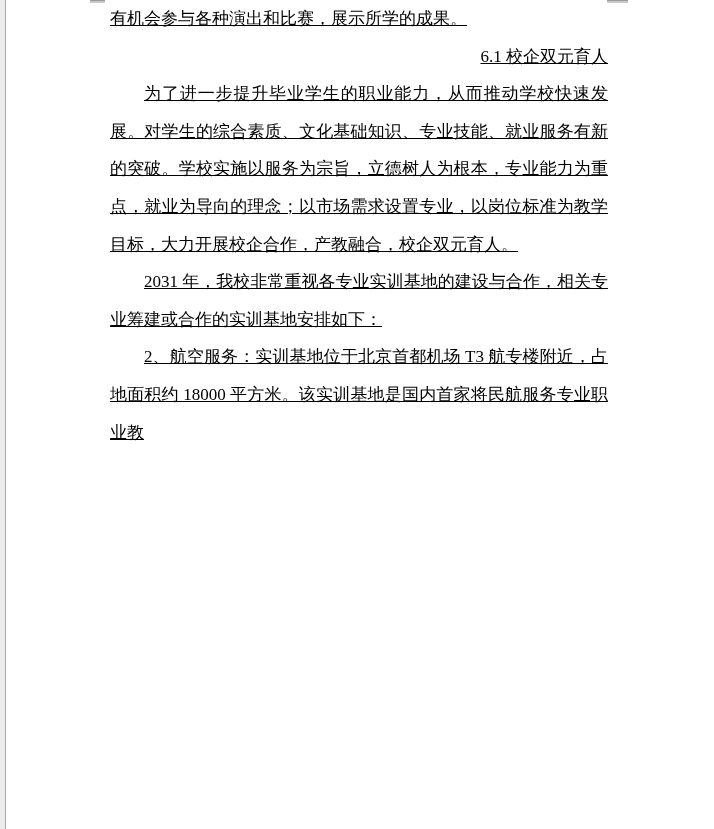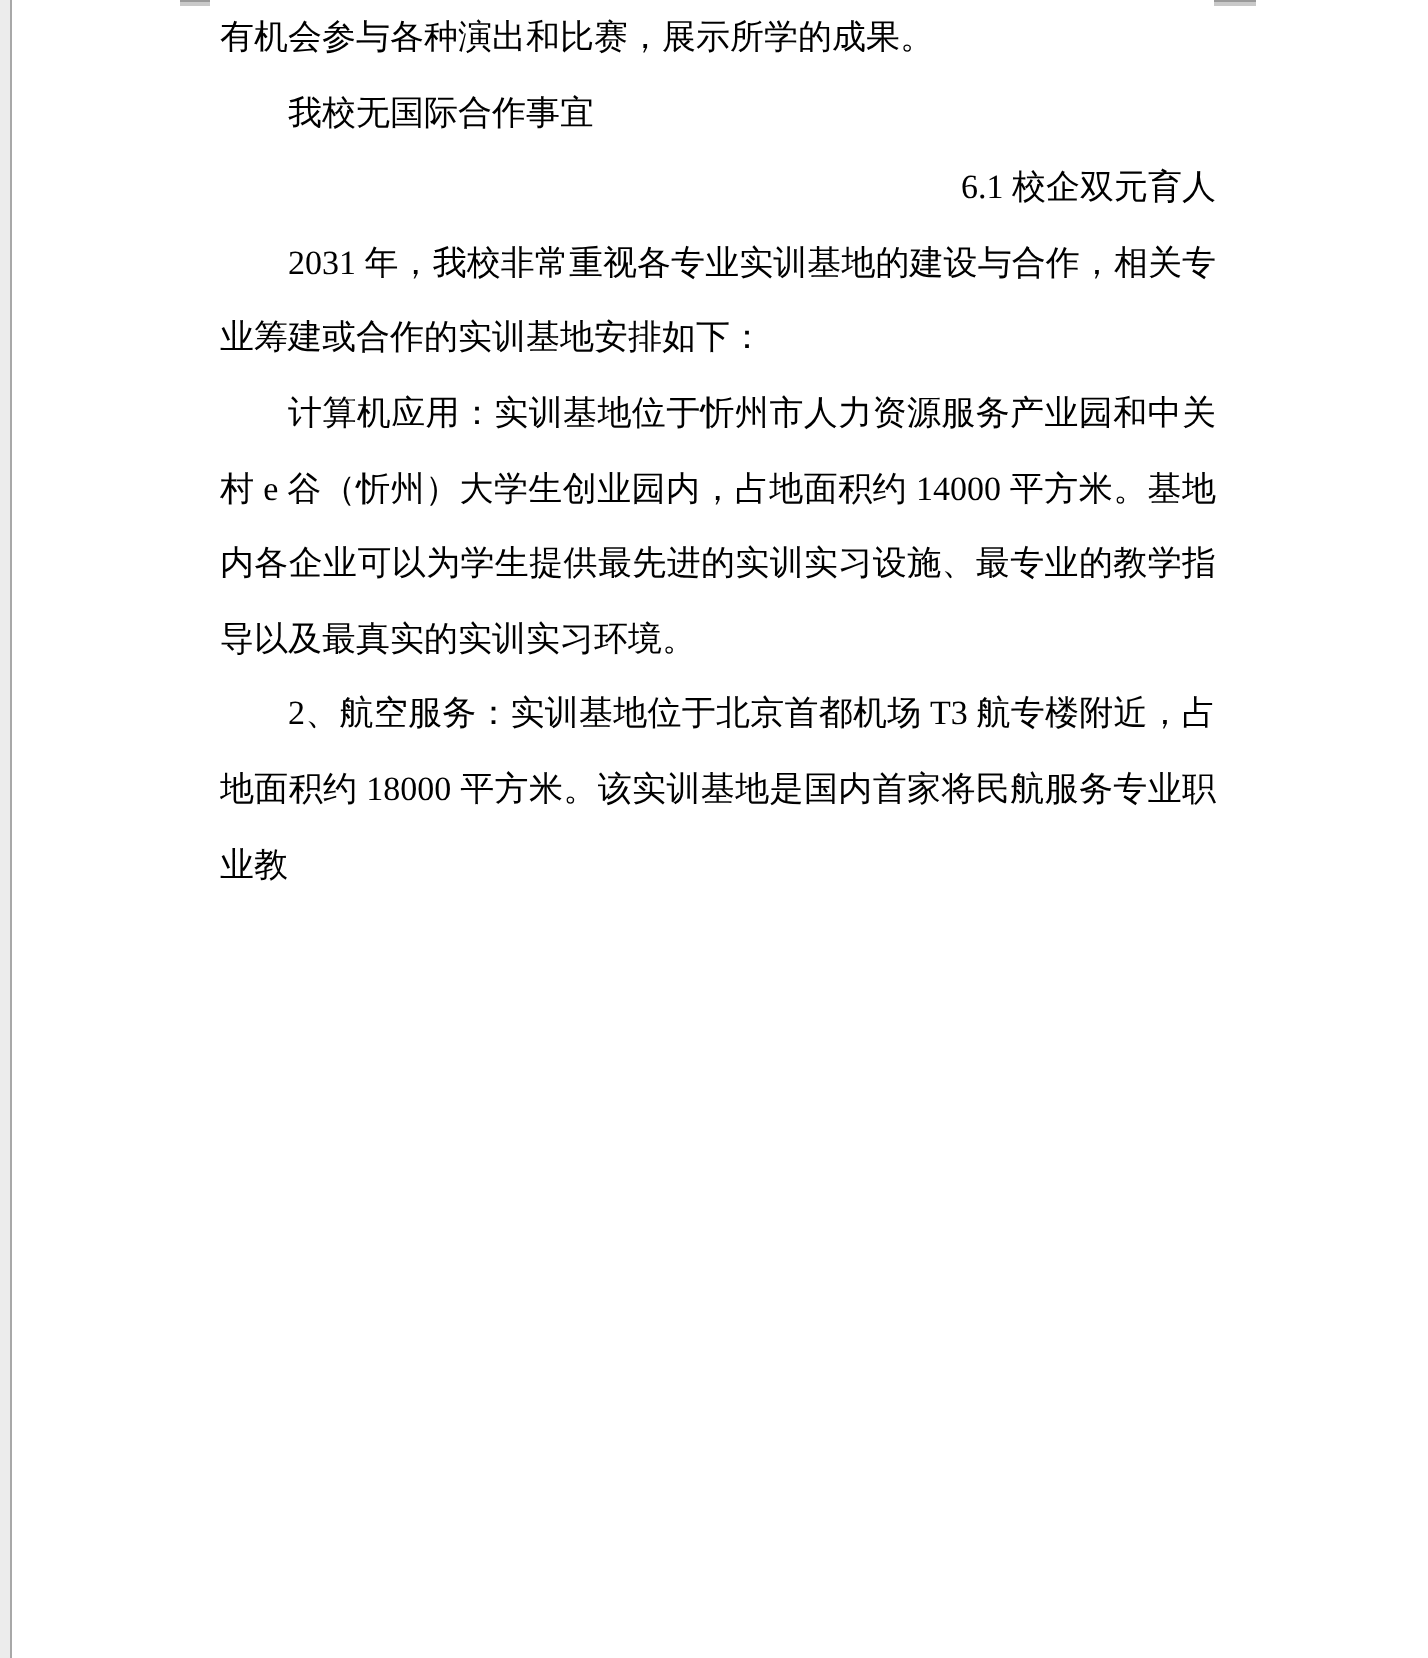--- a/index.html
+++ b/index.html
@@ -47,6 +47,7 @@
     padding: 0;
     text-align: justify;
     text-justify: inter-ideograph;
+    text-decoration: underline;
   }
   .doc-body p.continuation { text-indent: 0; }
   .doc-body p.body         { text-indent: 34px; }

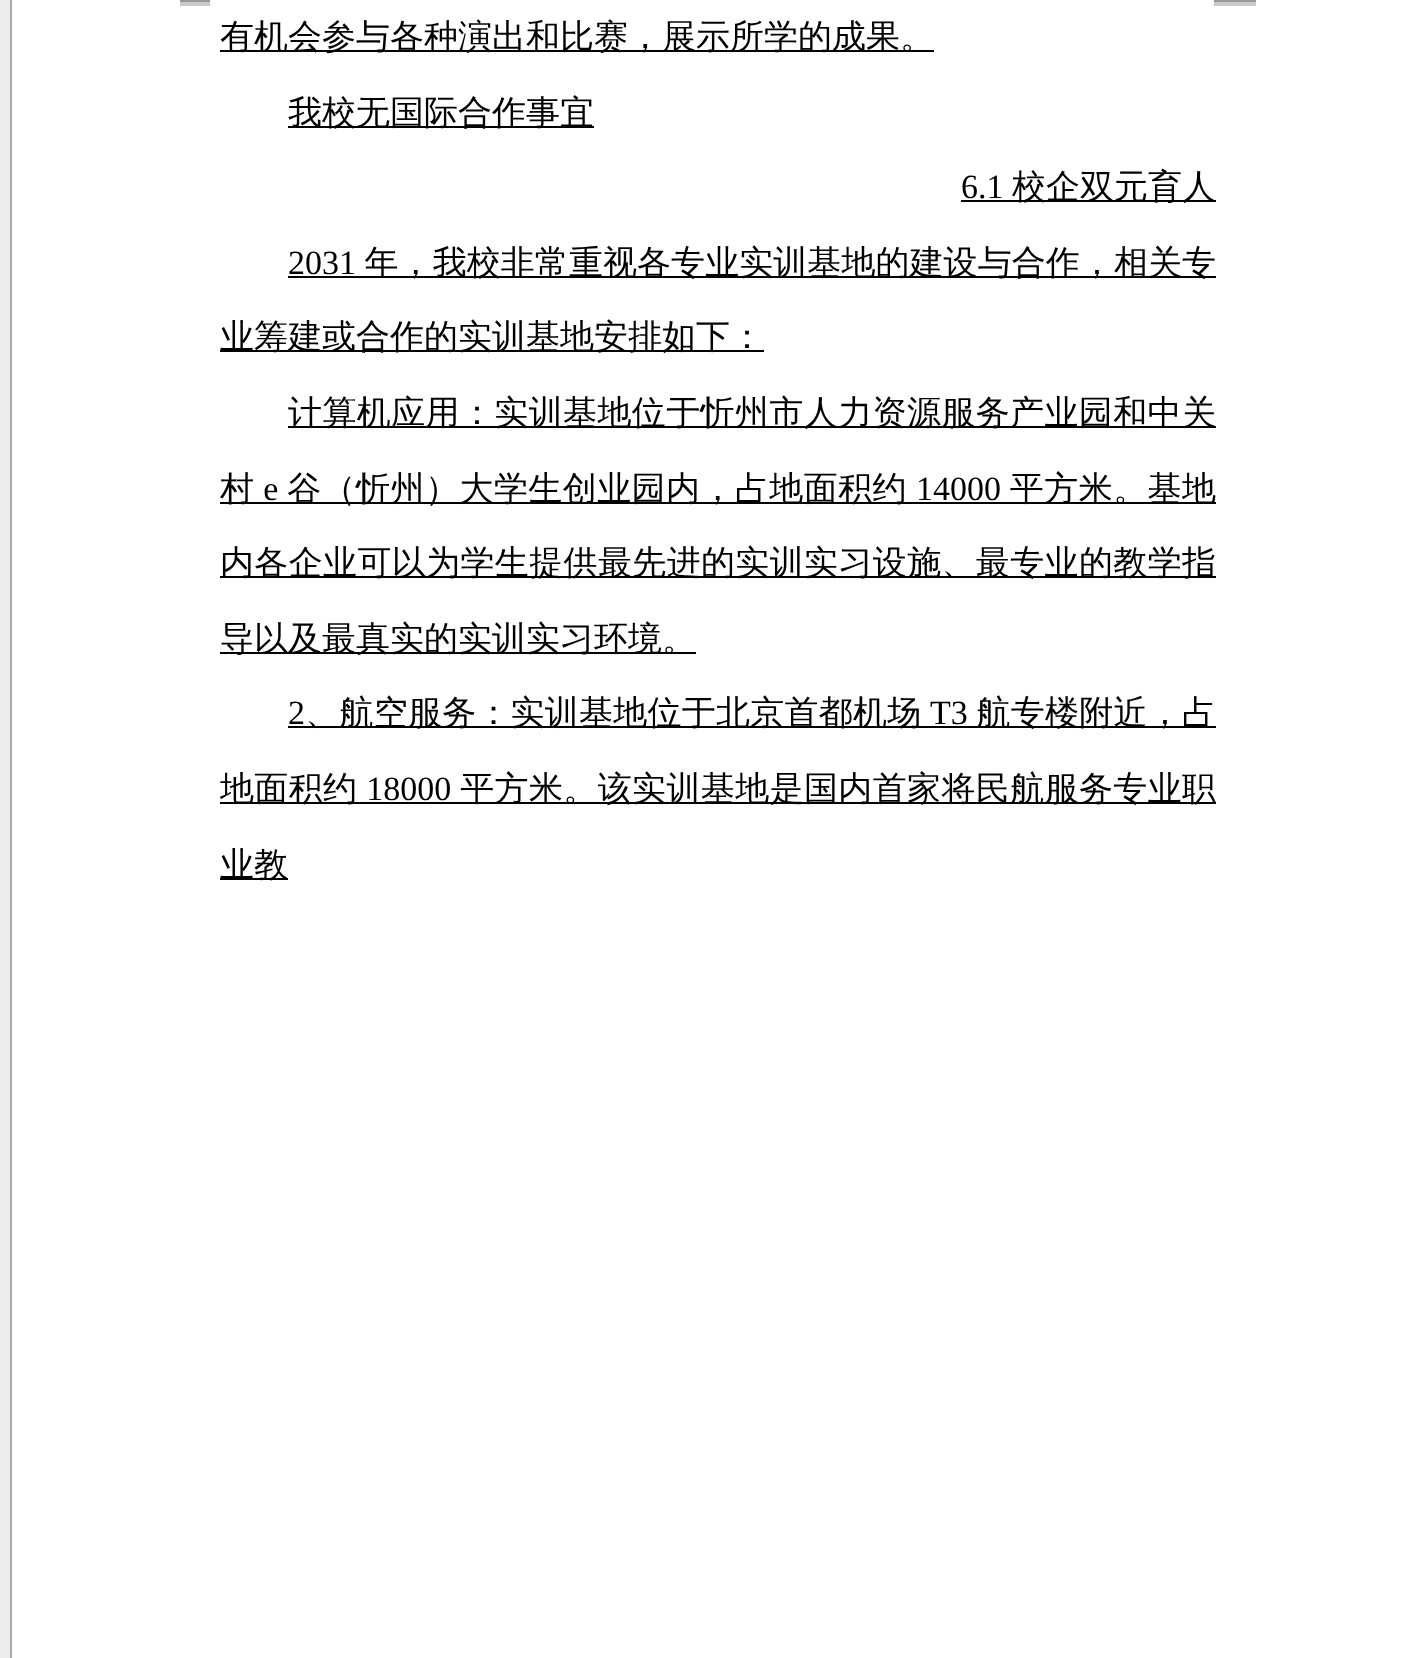--- a/index.html
+++ b/index.html
@@ -64,7 +64,6 @@
 
   <div class="doc-body">
     <p class="continuation">有机会参与各种演出和比赛，展示所学的成果。</p>
-    <p class="body">我校无国际合作事宜</p>
     <p class="subheading">6.1 校企双元育人</p>
     <p class="body">2031 年，我校非常重视各专业实训基地的建设与合作，相关专业筹建或合作的实训基地安排如下：</p>
     <p class="body">计算机应用：实训基地位于忻州市人力资源服务产业园和中关村 e 谷（忻州）大学生创业园内，占地面积约 14000 平方米。基地内各企业可以为学生提供最先进的实训实习设施、最专业的教学指导以及最真实的实训实习环境。</p>

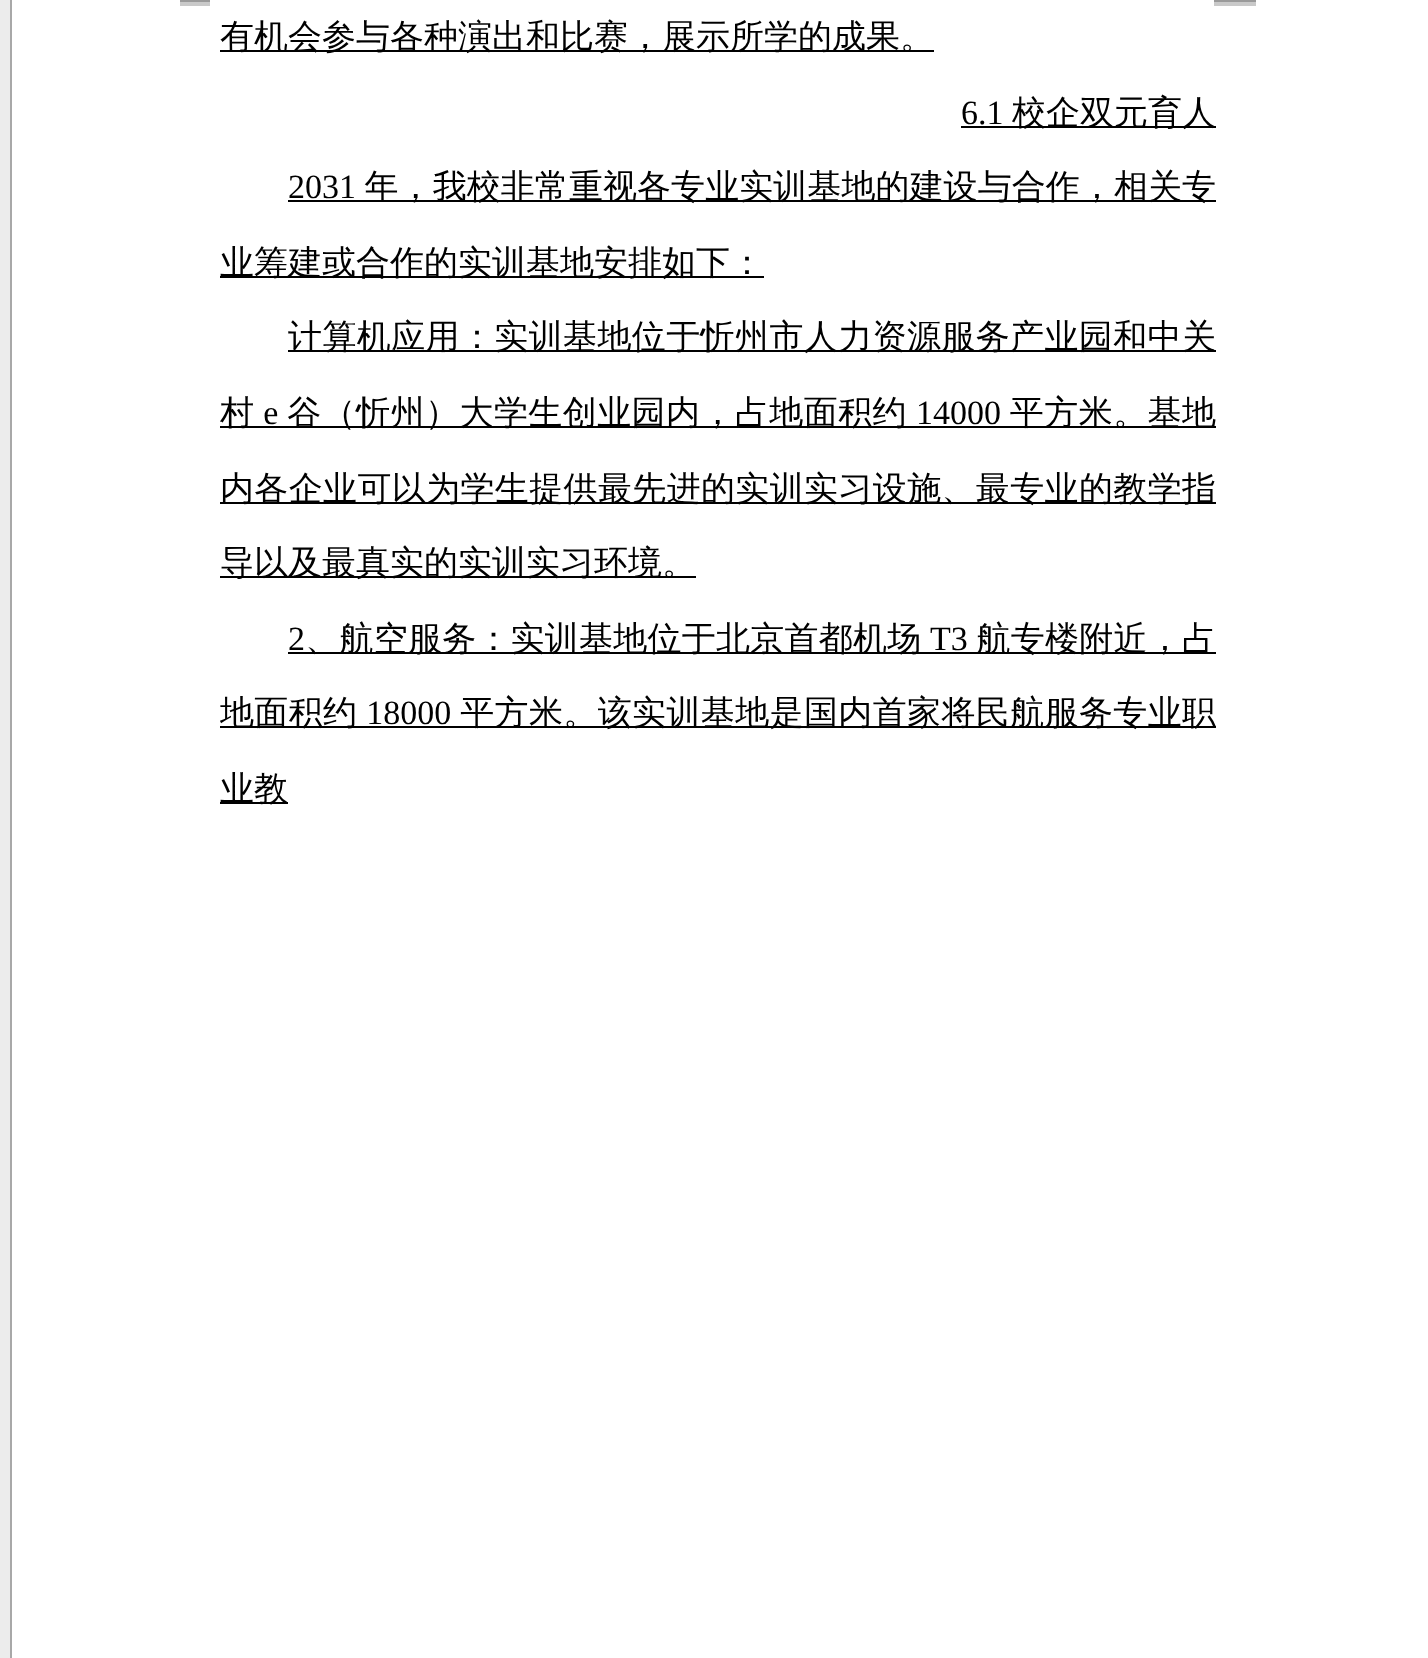--- a/index.html
+++ b/index.html
@@ -65,6 +65,7 @@
   <div class="doc-body">
     <p class="continuation">有机会参与各种演出和比赛，展示所学的成果。</p>
     <p class="subheading">6.1 校企双元育人</p>
+    <p class="body">为了进一步提升毕业学生的职业能力，从而推动学校快速发展。对学生的综合素质、文化基础知识、专业技能、就业服务有新的突破。学校实施以服务为宗旨，立德树人为根本，专业能力为重点，就业为导向的理念；以市场需求设置专业，以岗位标准为教学目标，大力开展校企合作，产教融合，校企双元育人。</p>
     <p class="body">2031 年，我校非常重视各专业实训基地的建设与合作，相关专业筹建或合作的实训基地安排如下：</p>
     <p class="body">计算机应用：实训基地位于忻州市人力资源服务产业园和中关村 e 谷（忻州）大学生创业园内，占地面积约 14000 平方米。基地内各企业可以为学生提供最先进的实训实习设施、最专业的教学指导以及最真实的实训实习环境。</p>
     <p class="body">2、航空服务：实训基地位于北京首都机场 T3 航专楼附近，占地面积约 18000 平方米。该实训基地是国内首家将民航服务专业职业教</p>

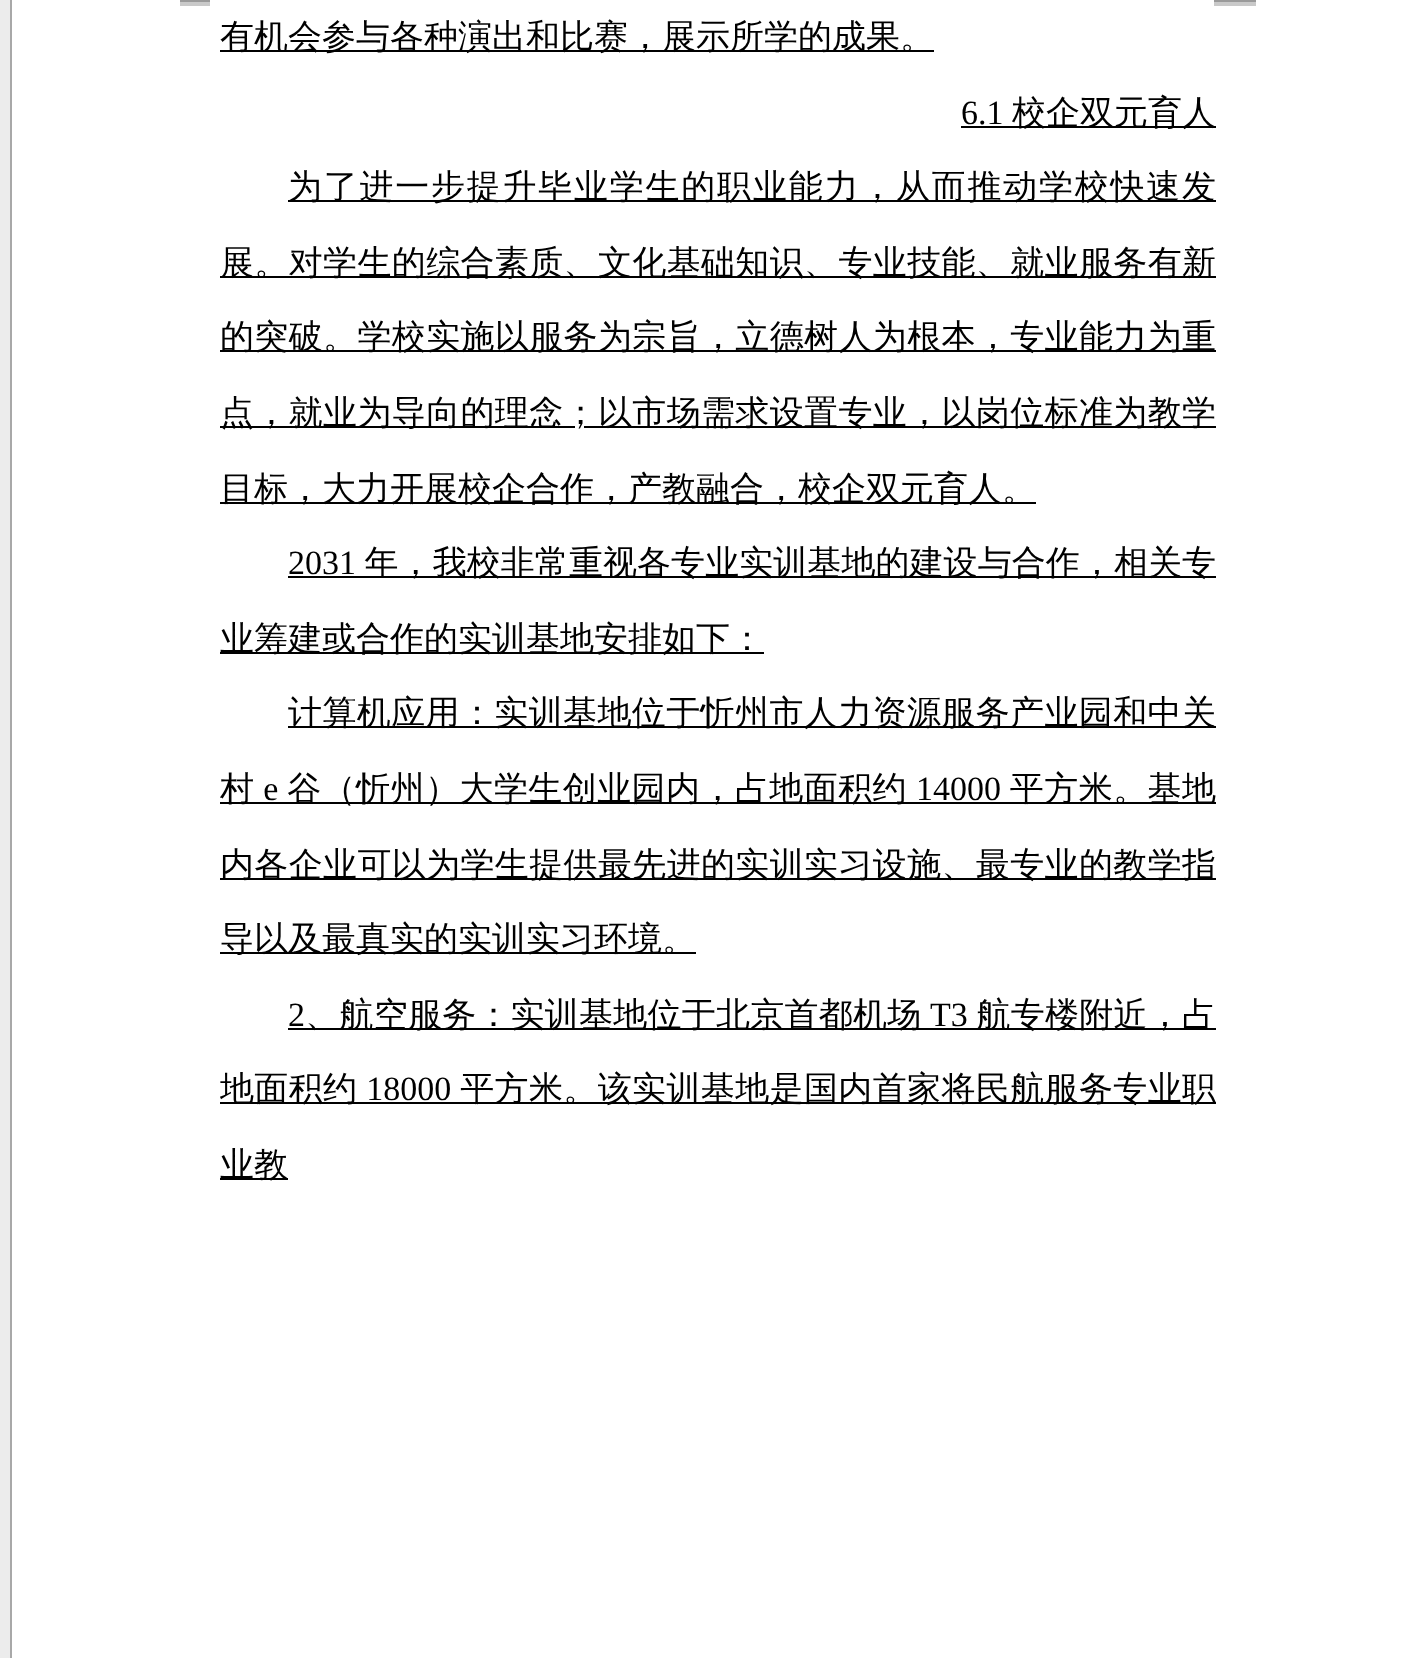--- a/index.html
+++ b/index.html
@@ -67,7 +67,6 @@
     <p class="subheading">6.1 校企双元育人</p>
     <p class="body">为了进一步提升毕业学生的职业能力，从而推动学校快速发展。对学生的综合素质、文化基础知识、专业技能、就业服务有新的突破。学校实施以服务为宗旨，立德树人为根本，专业能力为重点，就业为导向的理念；以市场需求设置专业，以岗位标准为教学目标，大力开展校企合作，产教融合，校企双元育人。</p>
     <p class="body">2031 年，我校非常重视各专业实训基地的建设与合作，相关专业筹建或合作的实训基地安排如下：</p>
-    <p class="body">计算机应用：实训基地位于忻州市人力资源服务产业园和中关村 e 谷（忻州）大学生创业园内，占地面积约 14000 平方米。基地内各企业可以为学生提供最先进的实训实习设施、最专业的教学指导以及最真实的实训实习环境。</p>
     <p class="body">2、航空服务：实训基地位于北京首都机场 T3 航专楼附近，占地面积约 18000 平方米。该实训基地是国内首家将民航服务专业职业教</p>
   </div>
 </div>

